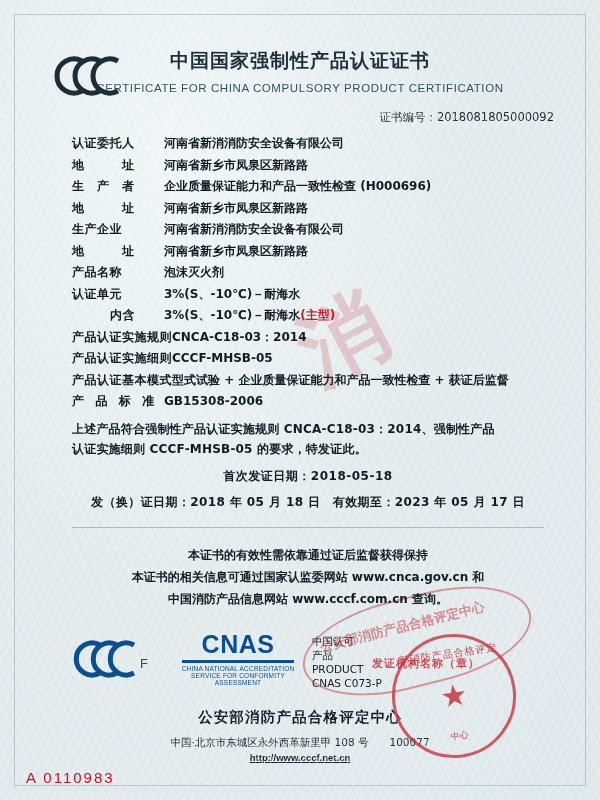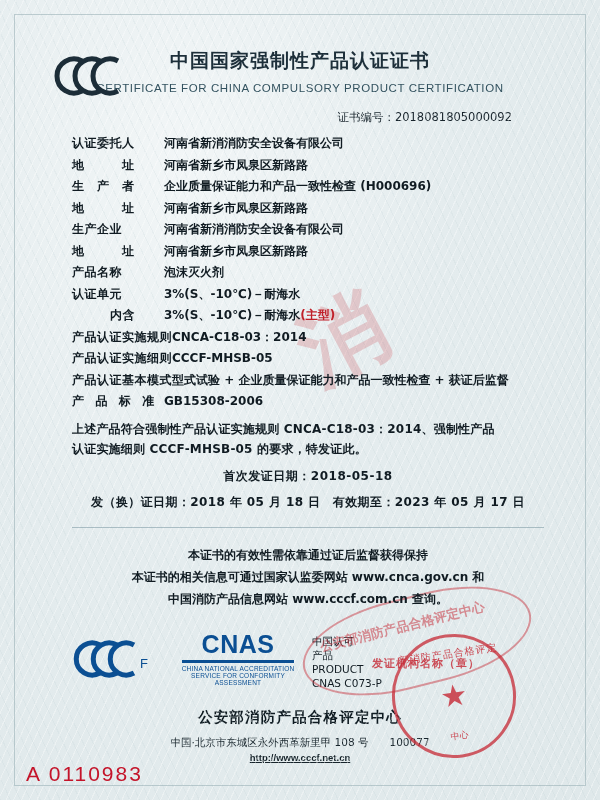--- a/index.html
+++ b/index.html
@@ -71,7 +71,7 @@
   .cert-no {
     margin-top: 16px;
     text-align: right;
-    padding-right: 88px;
+    padding-right: 46px;
     font-family: "DejaVu Sans", sans-serif;
     font-size: 11.5px;
     color: #18242c;

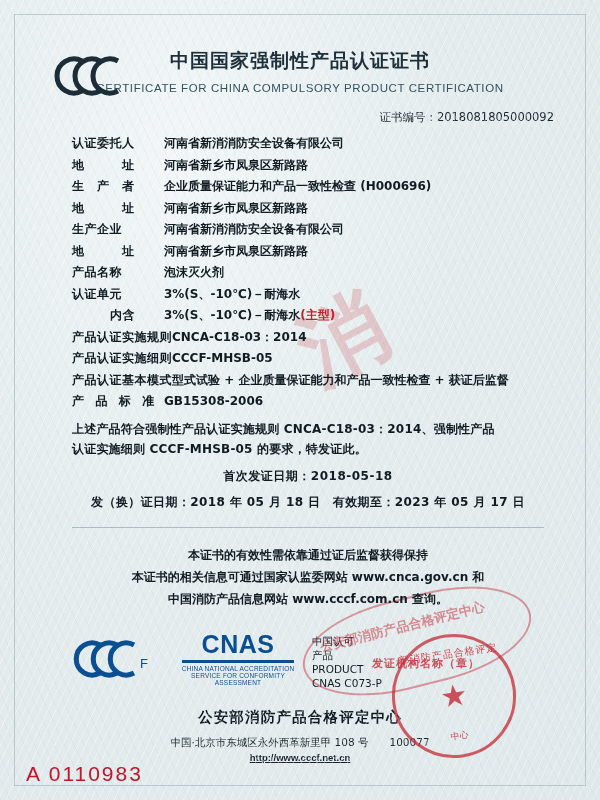--- a/index.html
+++ b/index.html
@@ -222,7 +222,7 @@
     left: 26px;
     bottom: 14px;
     font-family: "Liberation Sans", sans-serif;
-    font-size: 21px;
+    font-size: 15px;
     letter-spacing: 2px;
     color: #c4142a;
   }

